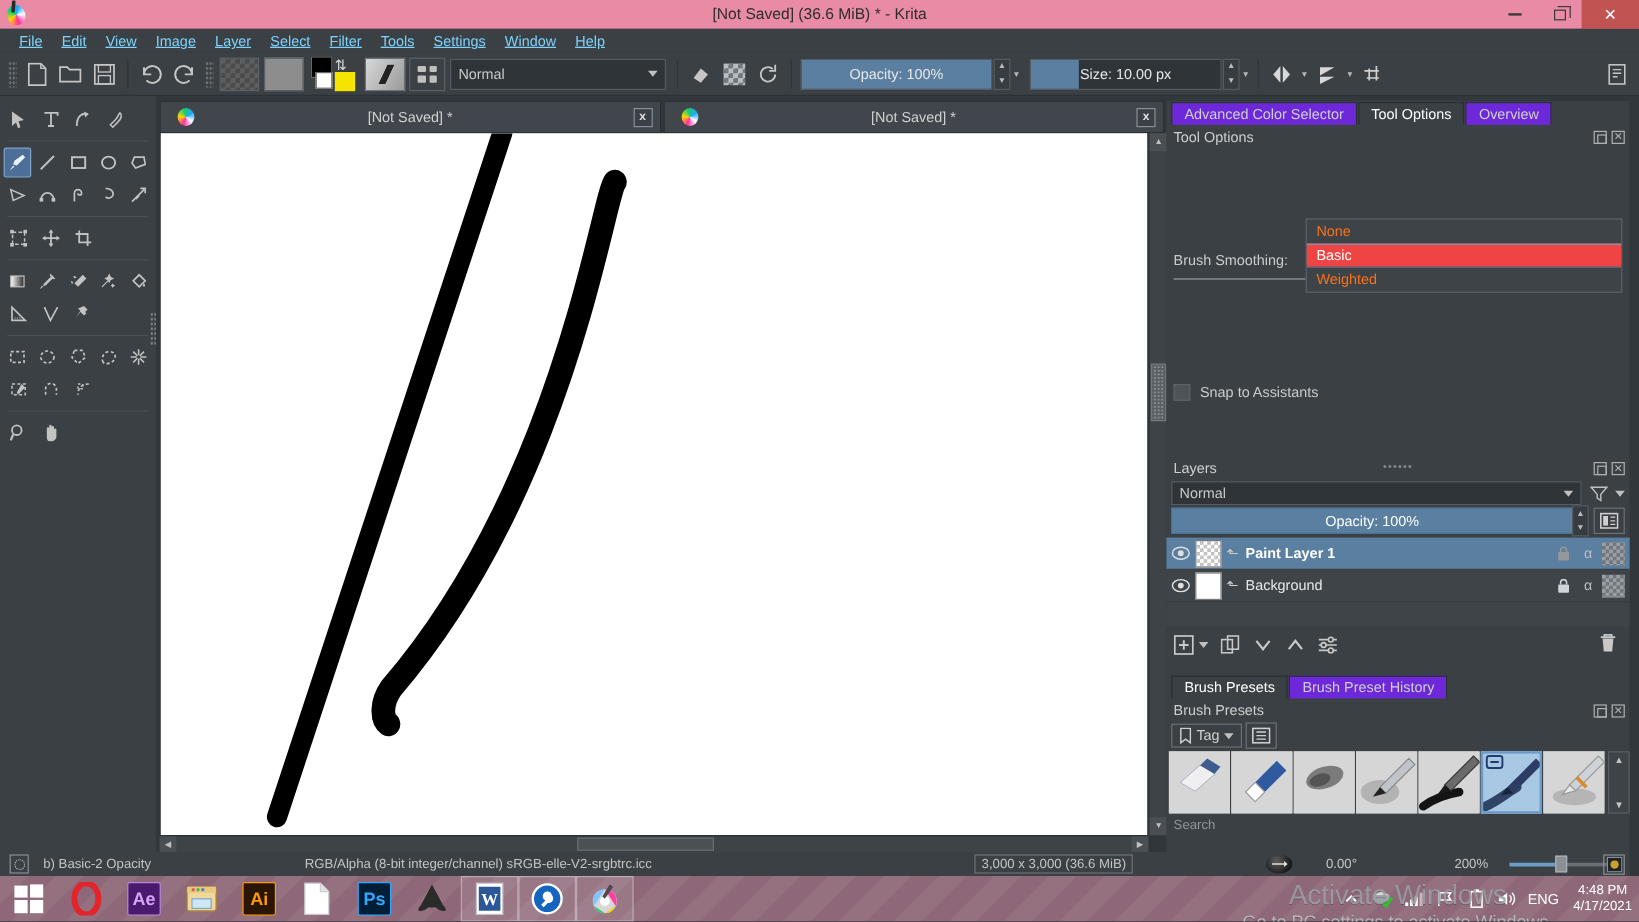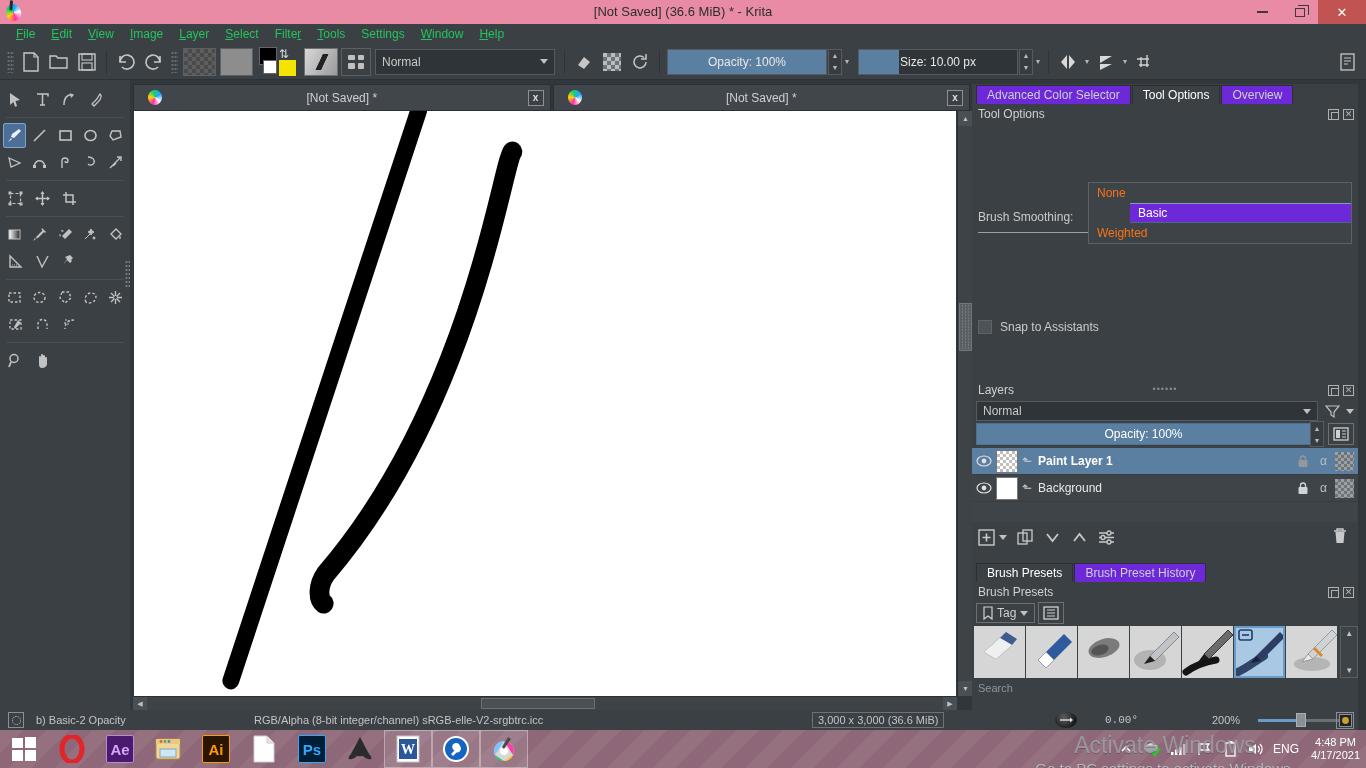--- a/index.html
+++ b/index.html
@@ -51,7 +51,7 @@
     background: #3b4045; display: flex; align-items: center; padding-left: 8px;
   }
   .menu-item {
-    padding: 2px 8px; font-size: 12px; color: #22c55e; cursor: default;
+    padding: 2px 8px; font-size: 12px; color: #7dd3fc; cursor: default; text-decoration: underline;
   }
   .menu-item u { text-decoration: underline; }
 

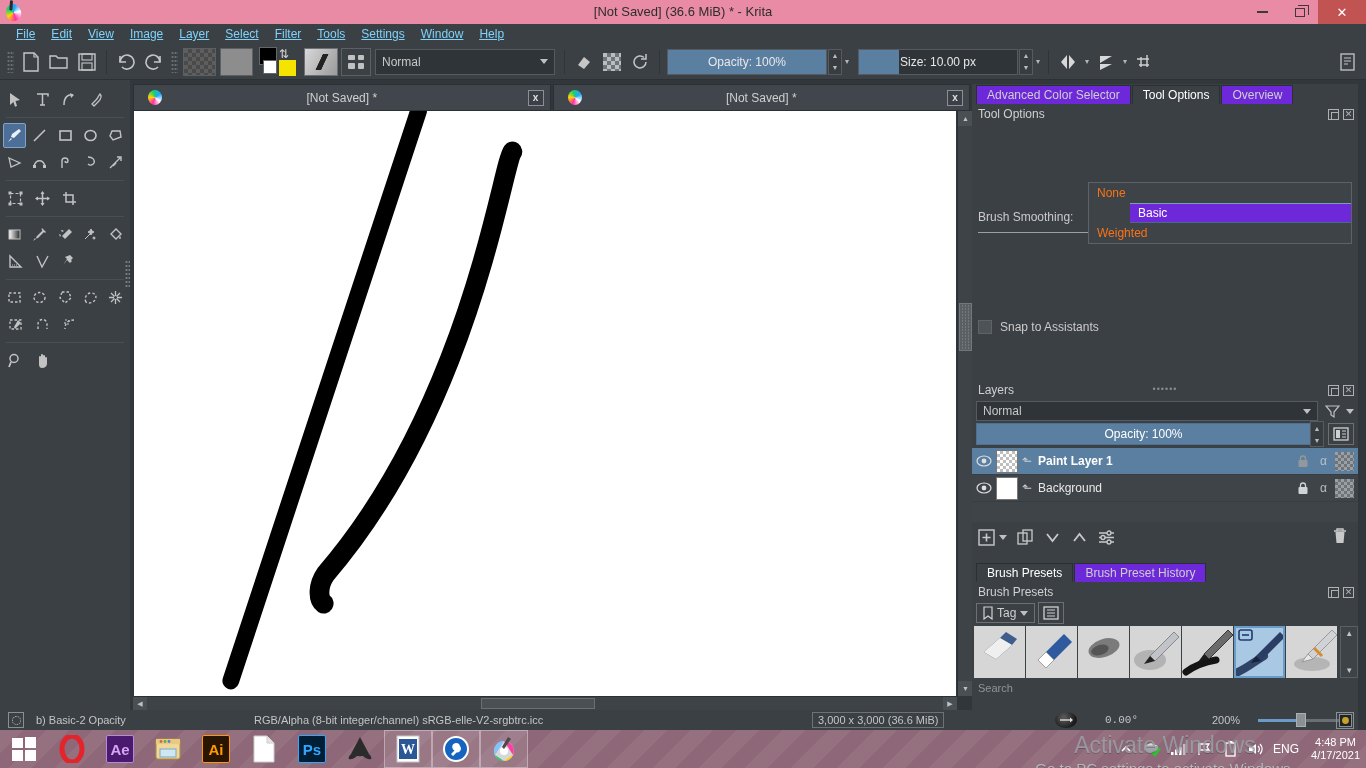--- a/index.html
+++ b/index.html
@@ -211,7 +211,7 @@
     background:#3e4347; border:1px solid #5d6266; z-index:40;
   }
   .dd-item { height:20px; display:flex; align-items:center; padding-left:8px; font-size:12px; color:#f97316; }
-  .dd-item.sel { background:#6d28d9; color:#ffffff; border-top:1px solid #7a9dbc; border-bottom:1px solid #4a6b88;margin-left:41px; }
+  .dd-item.sel { background:#ef4444; color:#ffffff; border-top:1px solid #7a9dbc; border-bottom:1px solid #4a6b88; }
 
   .splitter-dots {
     height: 9px; display:flex; align-items:center; justify-content:center;

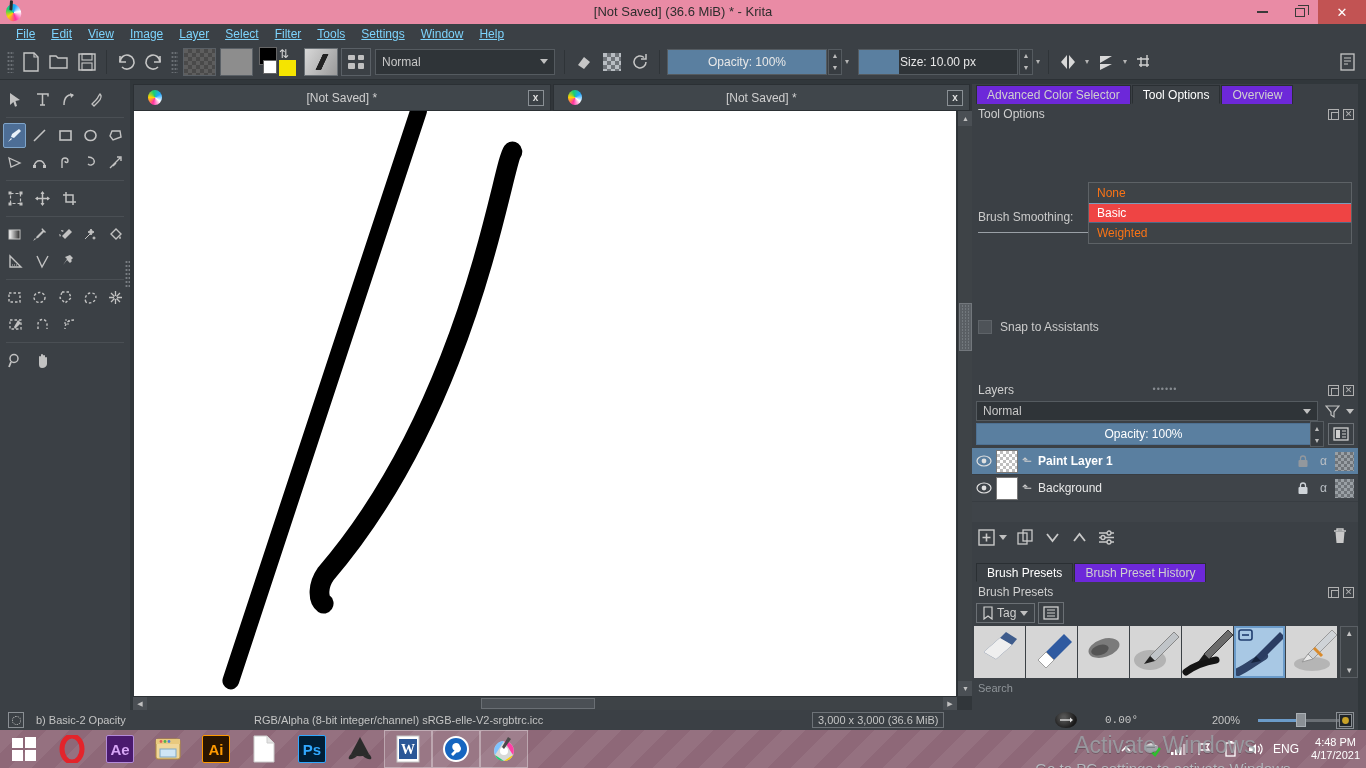--- a/index.html
+++ b/index.html
@@ -289,7 +289,7 @@
   .sb-preset { margin-left:12px; }
   .sb-cs { position:absolute; left:254px; }
   .sb-size { position:absolute; left:812px; border:1px solid #6d7277; padding:1px 5px; }
-  .sb-rot { position:absolute; left:1055px;font-family:Liberation Mono, monospace; }
+  .sb-rot { position:absolute; left:1055px; }
   .sb-rotwheel { position:absolute; left:1055px; width:22px; height:16px; border-radius:50%;
     background:radial-gradient(circle at 40% 35%, #555 10%, #1a1a1a 70%); display:flex; align-items:center; justify-content:center; }
   .sb-zoom { position:absolute; left:1212px; }

